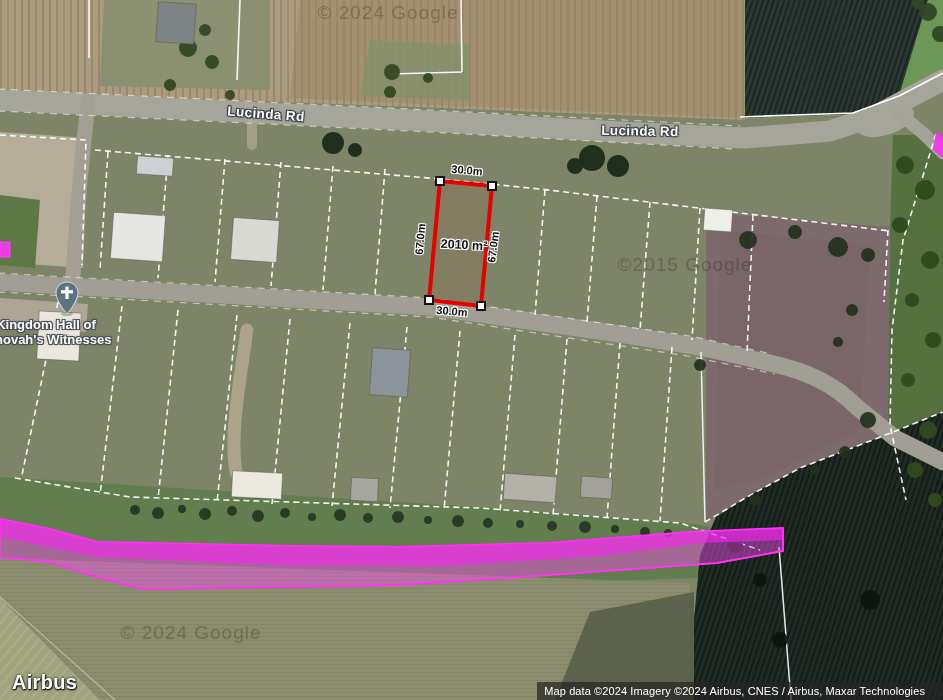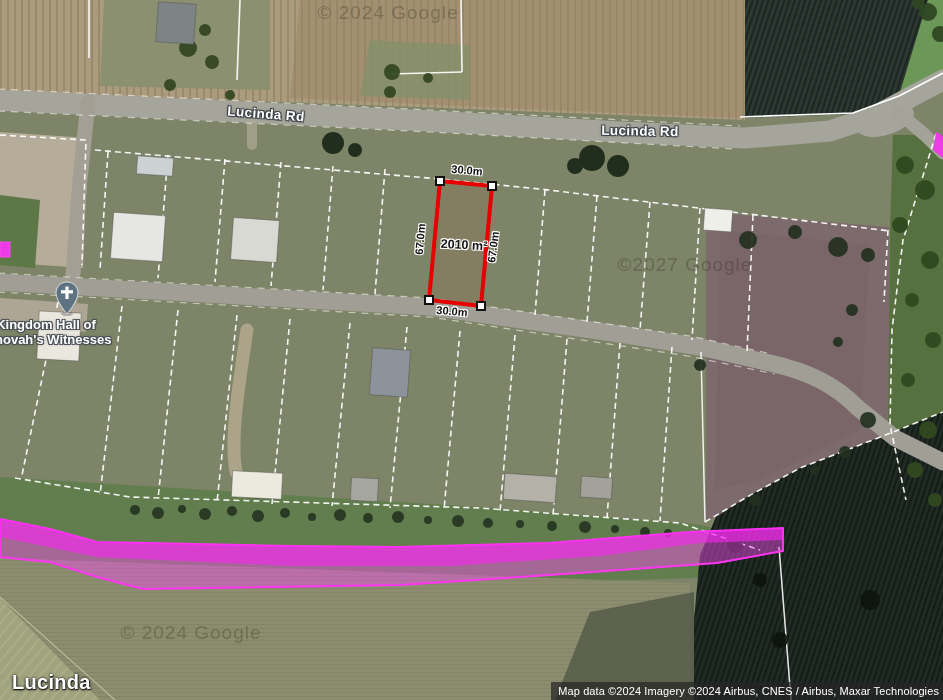--- a/index.html
+++ b/index.html
@@ -284,7 +284,7 @@
 <div class="overlay meas area" style="left:464px;top:245px;transform:translate(-50%,-50%) rotate(3deg);">2010 m²</div>
 
 <div class="overlay wm" style="left:388px;top:13px;">© 2024 Google</div>
-<div class="overlay wm" style="left:685px;top:265px;color:rgba(40,40,40,.30);">©2027 Google</div>
+<div class="overlay wm" style="left:685px;top:265px;color:rgba(40,40,40,.30);">©2015 Google</div>
 <div class="overlay wm" style="left:191px;top:633px;">© 2024 Google</div>
 
 <div class="overlay google-logo">Lucinda</div>

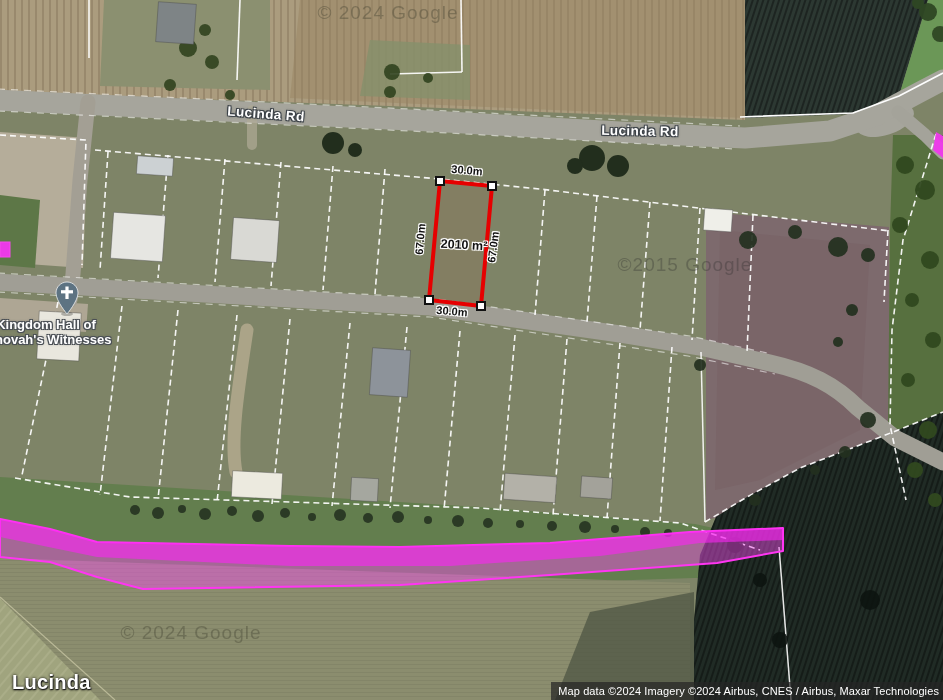--- a/index.html
+++ b/index.html
@@ -287,7 +287,7 @@
 <div class="overlay wm" style="left:685px;top:265px;color:rgba(40,40,40,.30);">©2015 Google</div>
 <div class="overlay wm" style="left:191px;top:633px;">© 2024 Google</div>
 
-<div class="overlay google-logo">Lucinda</div>
+<div class="overlay google-logo">Airbus</div>
 
 <div class="attribution">Map data ©2024 Imagery ©2024 Airbus, CNES / Airbus, Maxar Technologies</div>
 

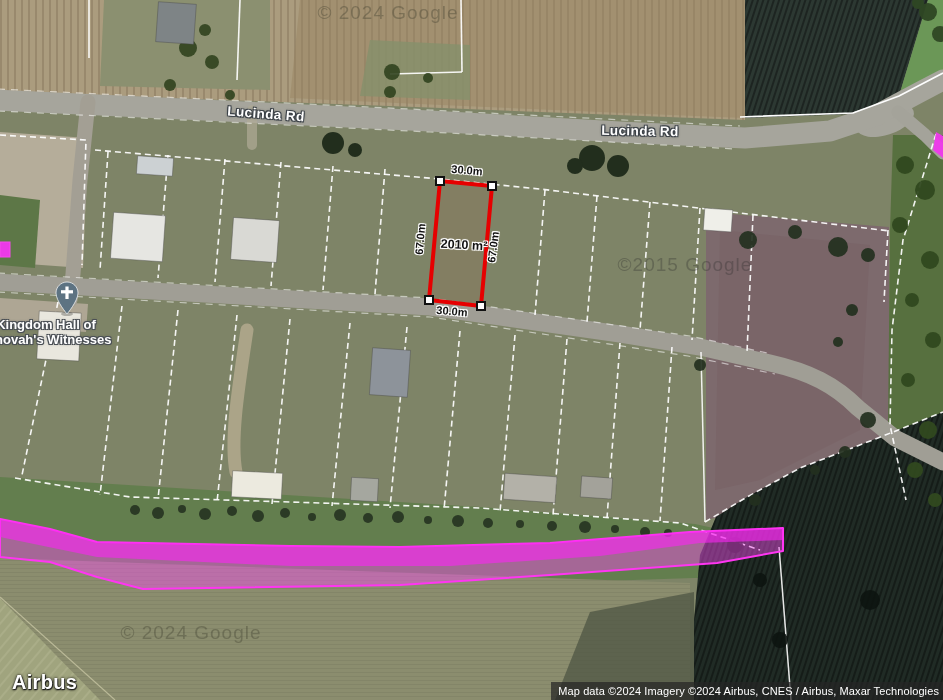--- a/index.html
+++ b/index.html
@@ -20,7 +20,7 @@
   .google-logo{left:12px;top:671px;color:#fff;font-size:20px;font-weight:700;letter-spacing:.3px;
     text-shadow:0 0 3px rgba(0,0,0,.9),0 1px 2px rgba(0,0,0,.8),1px 1px 0 rgba(60,60,60,.8);}
   .attribution{position:absolute;right:0;bottom:0;height:18px;line-height:18px;
-    background:rgba(38,38,38,.72);color:#fff;font-size:11px;padding:0 4px 0 7px;
+    background:rgba(38,38,38,.72);color:#fff;font-size:11px;padding:0 18px 0 7px;
     letter-spacing:.1px;}
 </style>
 </head>

